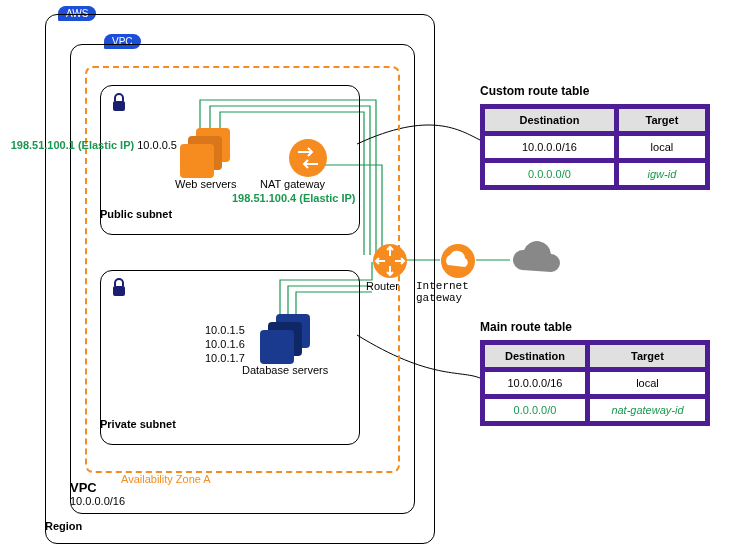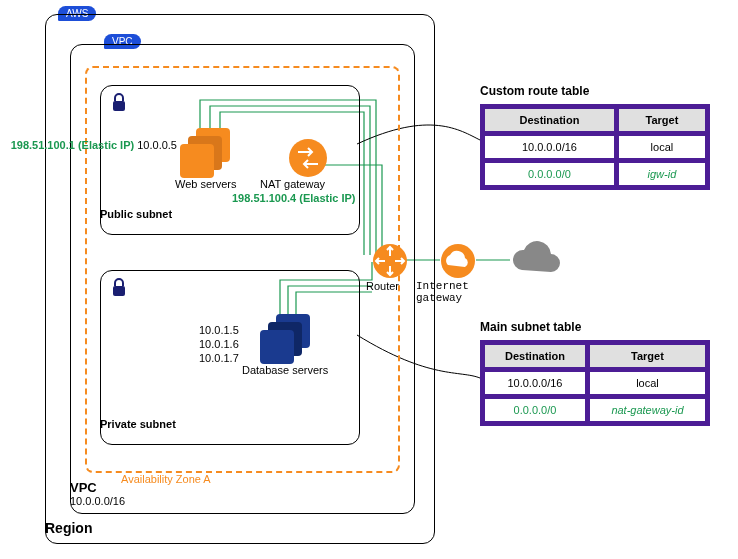--- a/index.html
+++ b/index.html
@@ -116,7 +116,7 @@
   </svg>
 </div>
 <div class="abs center" style="left:242px; top:364px; width:100px;">Database servers</div>
-<div class="abs" style="left:199px; top:323px; text-align:right; line-height:14px;">
+<div class="abs" style="left:205px; top:323px; text-align:right; line-height:14px;">
   <div>10.0.1.5</div>
   <div>10.0.1.6</div>
   <div>10.0.1.7</div>

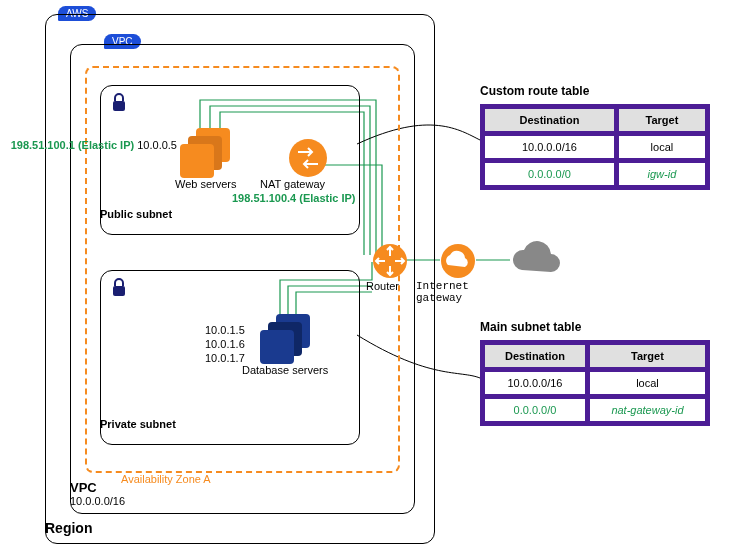--- a/index.html
+++ b/index.html
@@ -168,7 +168,7 @@
 </div>
 
 <div class="abs" style="left:480px; top:320px; width:230px;">
-  <div class="center bold" style="margin-bottom:6px; font-size:12px;">Main subnet table</div>
+  <div class="center bold" style="margin-bottom:6px; font-size:12px;">Main route table</div>
   <table style="width:100%;">
     <tbody>
         <tr>

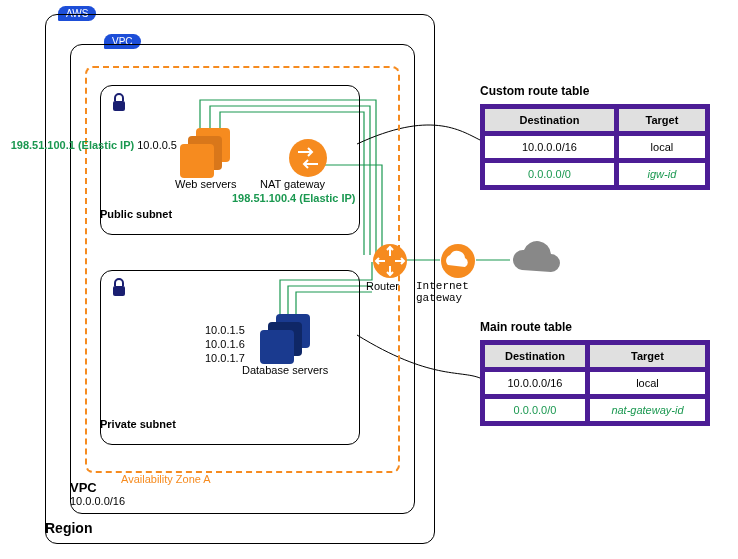--- a/index.html
+++ b/index.html
@@ -49,7 +49,7 @@
 <div class="abs vpc-badge" style="left:104px; top:34px;">VPC</div>
 
 <div class="abs box" style="left:45px; top:14px; width:390px; height:530px;"></div>
-<div class="abs center bold" style="left:45px; top:520px; width:390px; font-size:14px;">Region</div>
+<div class="abs center bold" style="left:45px; top:520px; width:390px; font-size:11px;">Region</div>
 
 <div class="abs box" style="left:70px; top:44px; width:345px; height:470px;"></div>
 <div class="abs center" style="left:70px; top:480px; width:345px;">

